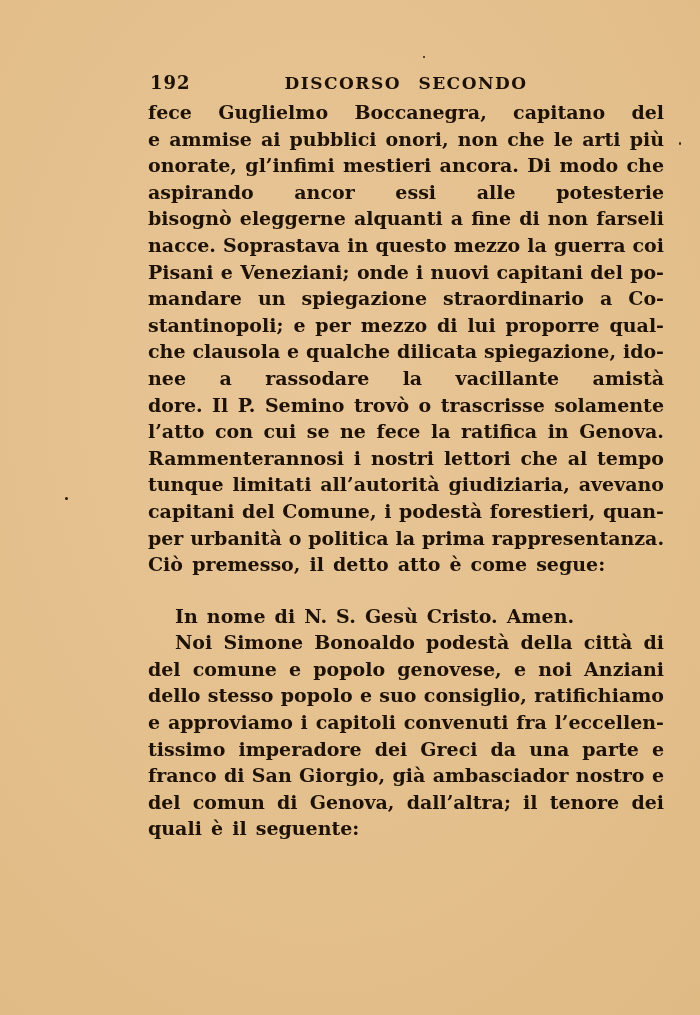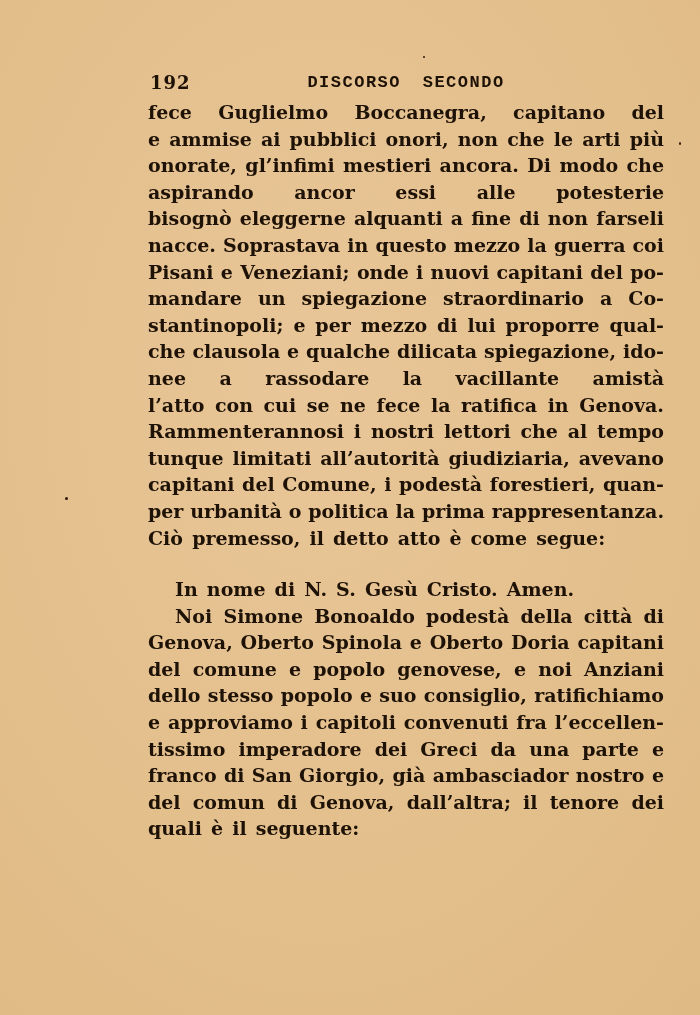--- a/index.html
+++ b/index.html
@@ -38,7 +38,6 @@
     letter-spacing: 1.5px;
     word-spacing: 10px;
     padding-top: 2px;
-    font-family: Liberation Mono, monospace;
   }
   .body { color: #1e1206; font-weight: bold; }
   .paragraph + .paragraph { margin-top: 25px; }

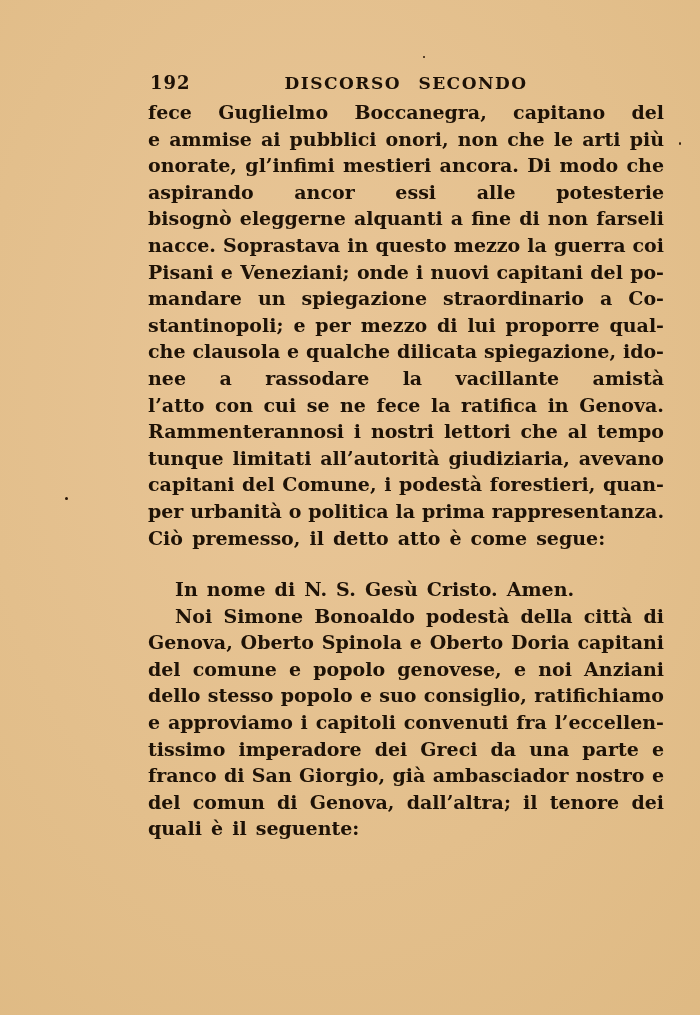--- a/index.html
+++ b/index.html
@@ -87,6 +87,7 @@
           <div class="line justify">stantinopoli; e per mezzo di lui proporre qual-</div>
           <div class="line justify">che clausola e qualche dilicata spiegazione, ido-</div>
           <div class="line justify">nee a rassodare la vacillante amistà dell’impera-</div>
+          <div class="line justify">dore. Il P. Semino trovò o trascrisse solamente</div>
           <div class="line justify">l’atto con cui se ne fece la ratifica in Genova.</div>
           <div class="line justify">Rammenterannosi i nostri lettori che al tempo dei</div>
           <div class="line justify">tunque limitati all’autorità giudiziaria, avevano</div>

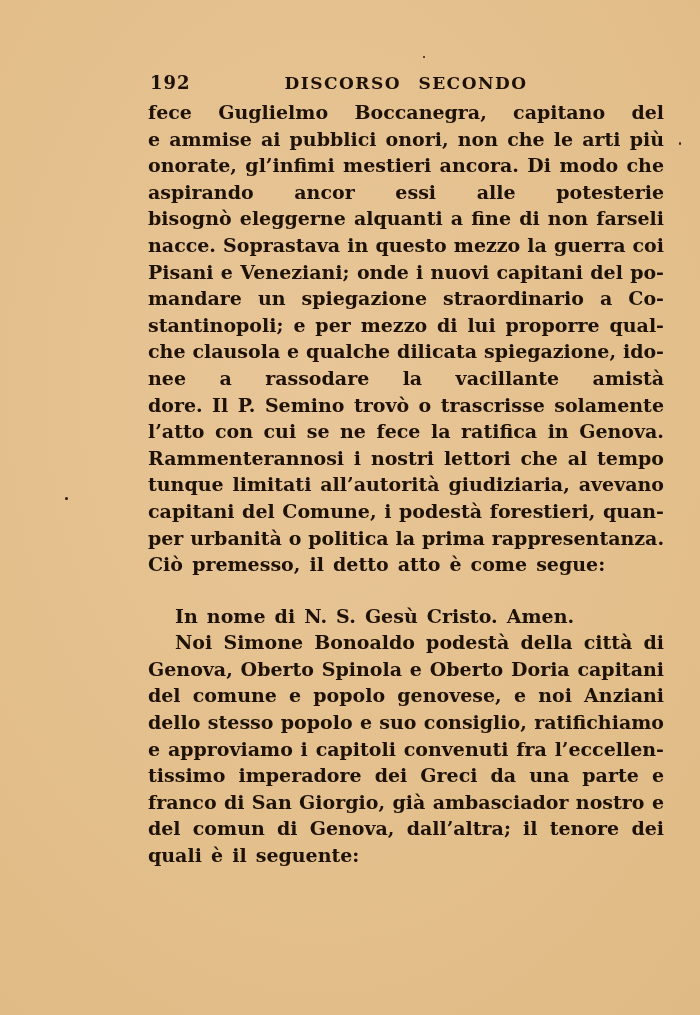--- a/index.html
+++ b/index.html
@@ -98,7 +98,6 @@
         <div class="paragraph">
           <div class="line indent">In nome di N. S. Gesù Cristo. Amen.</div>
           <div class="line justify indent">Noi Simone Bonoaldo podestà della città di</div>
-          <div class="line justify">Genova, Oberto Spinola e Oberto Doria capitani</div>
           <div class="line justify">del comune e popolo genovese, e noi Anziani</div>
           <div class="line justify">dello stesso popolo e suo consiglio, ratifichiamo</div>
           <div class="line justify">e approviamo i capitoli convenuti fra l’eccellen-</div>

